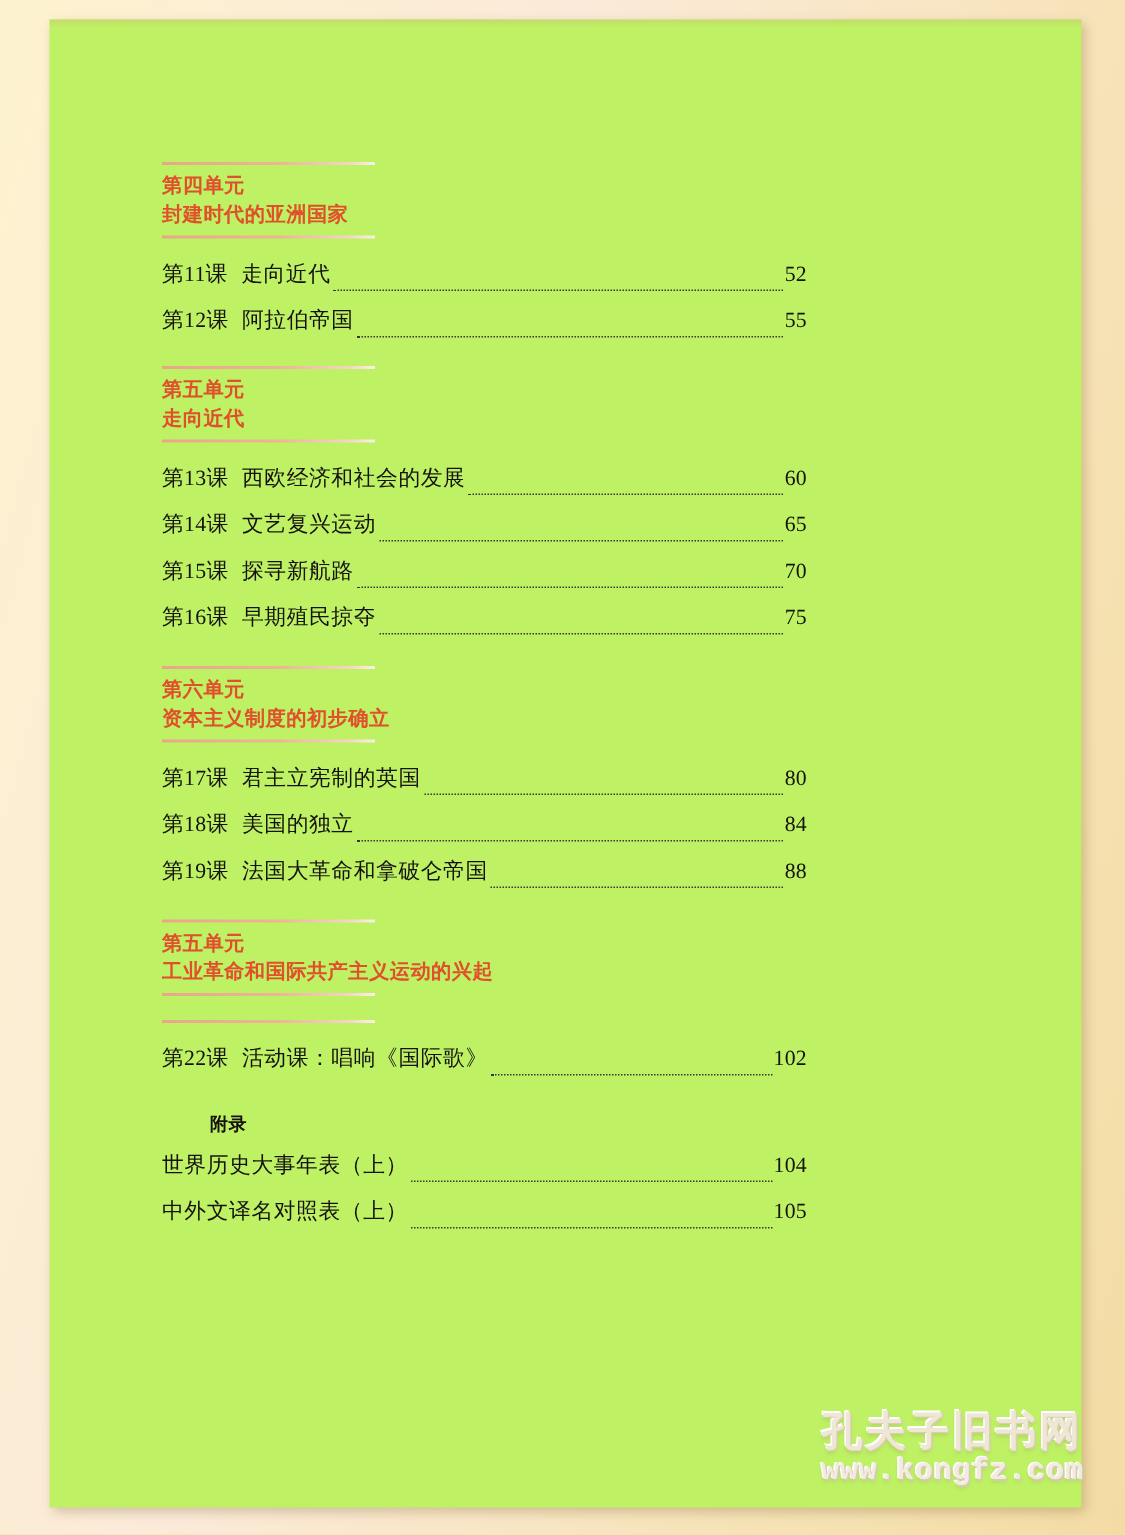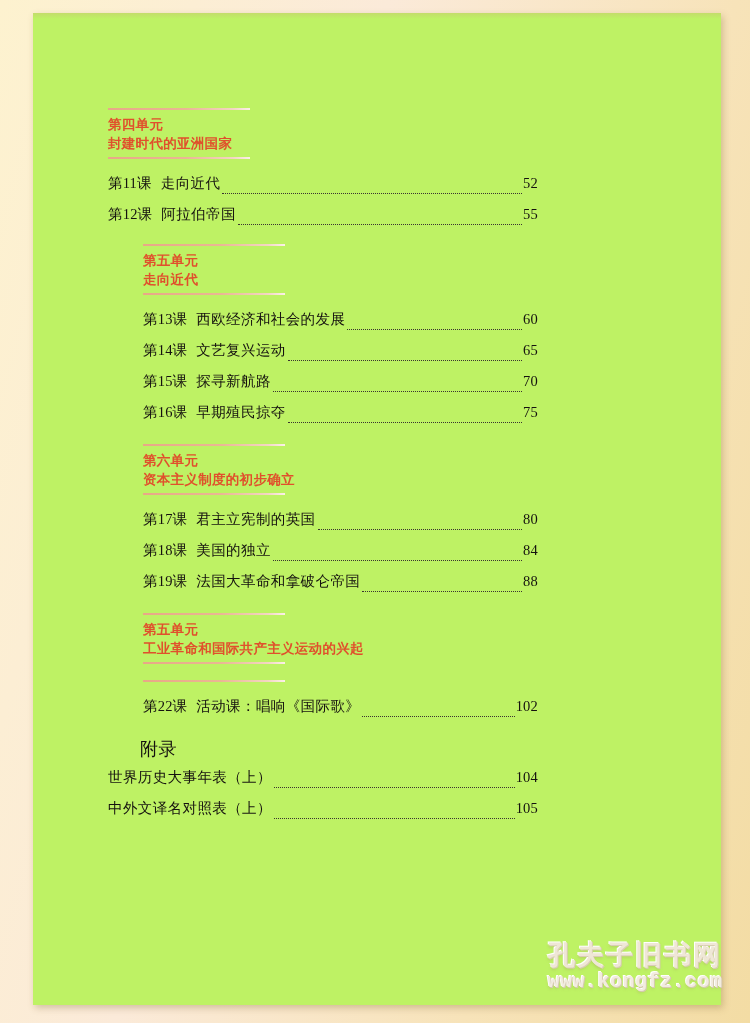--- a/index.html
+++ b/index.html
@@ -127,7 +127,6 @@
   .spacer-rule-block {
     padding-top: 14px;
     padding-bottom: 2px;
-    margin-left: 35px;
   }
 
   

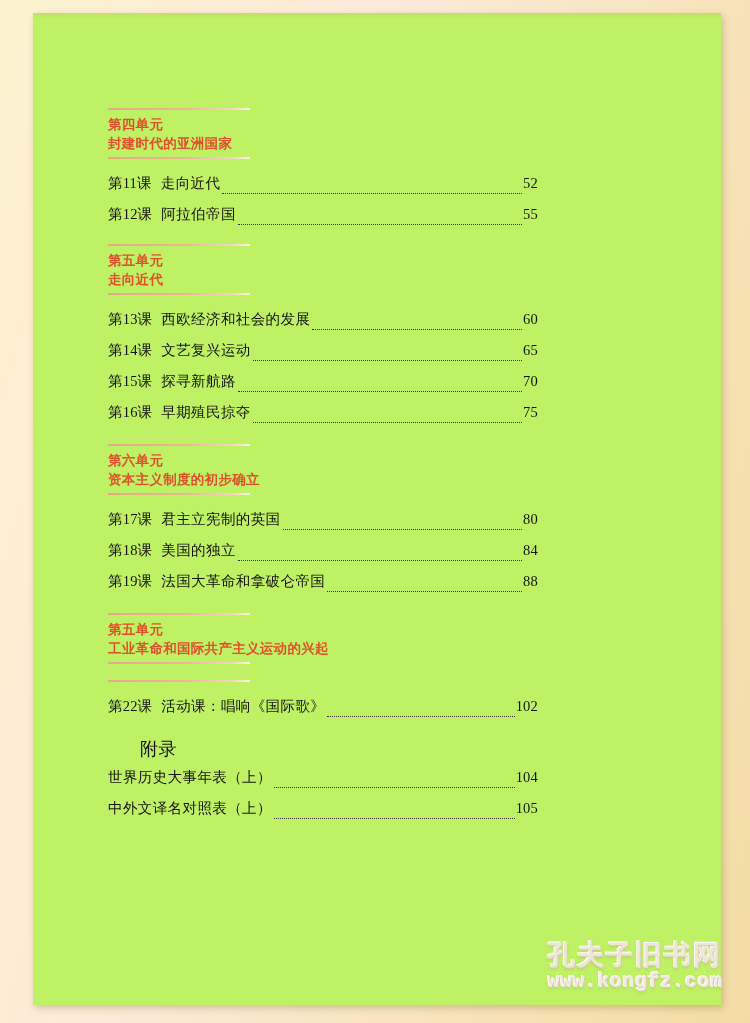--- a/index.html
+++ b/index.html
@@ -116,8 +116,8 @@
   }
   .appendix-head {
     font-family: "DejaVu Sans", "Liberation Sans", sans-serif;
-    font-weight: normal;
-    font-size: 18px;
+    font-weight: bold;
+    font-size: 12px;
     color: #15120f;
     line-height: 26px;
     letter-spacing: .4px;

